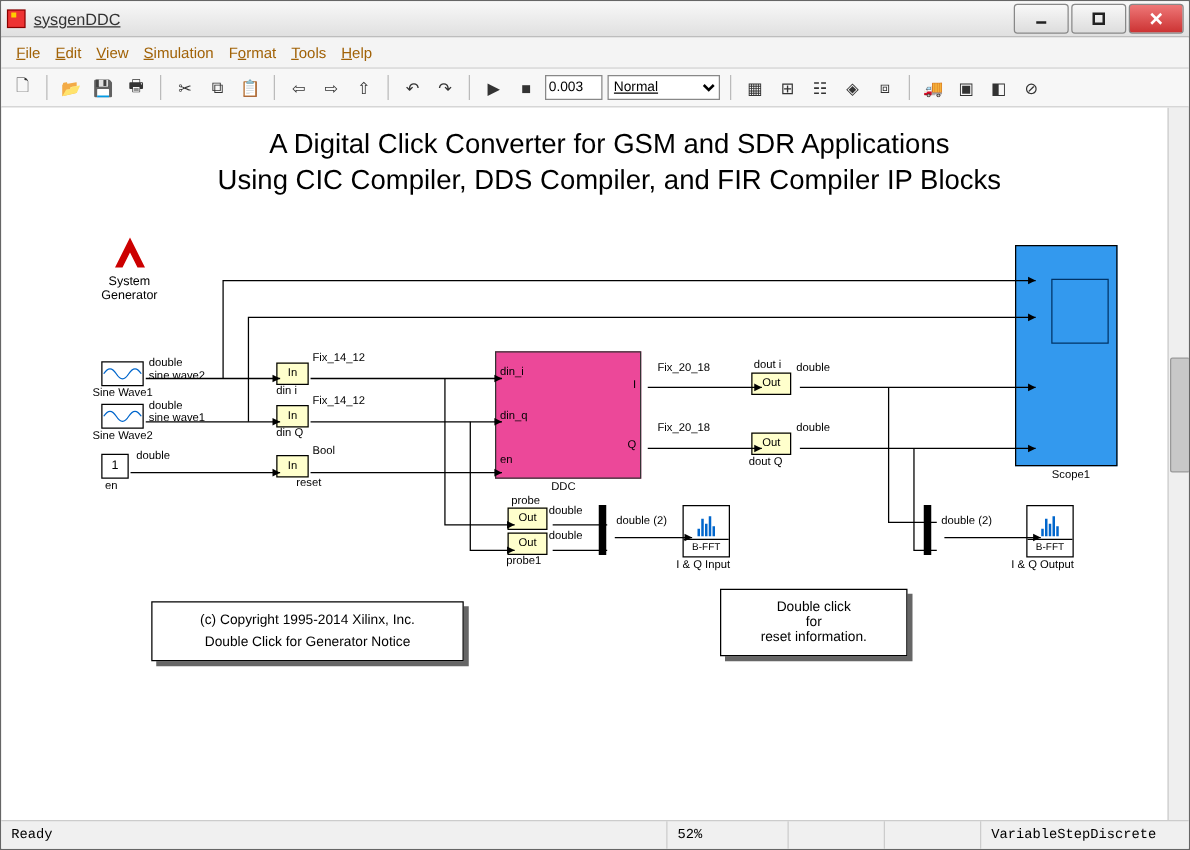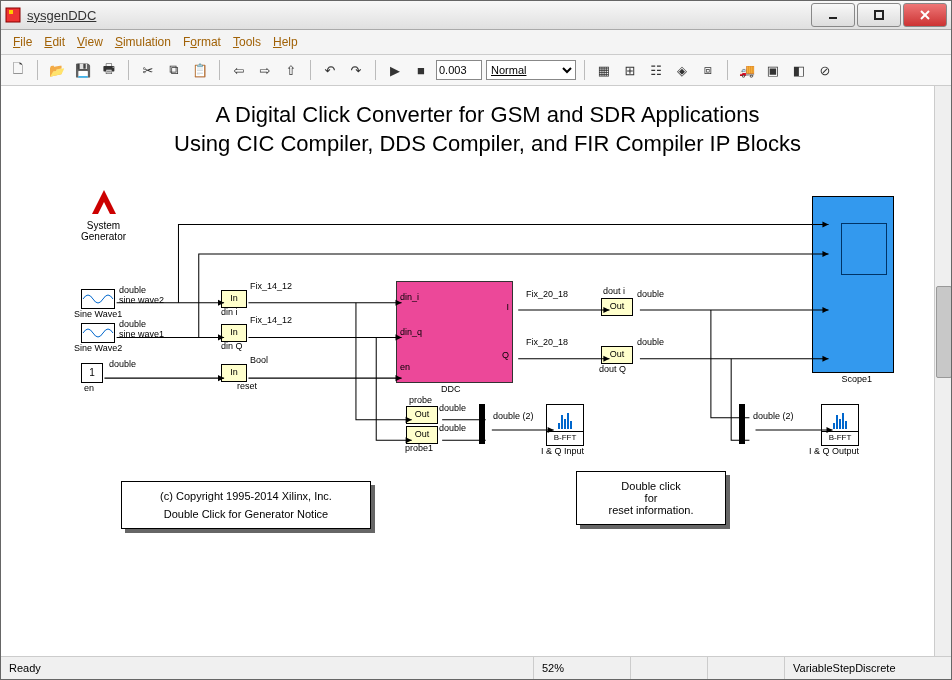--- a/index.html
+++ b/index.html
@@ -22,7 +22,7 @@
 .canvas { flex:1; background:#fff; position:relative; overflow:hidden;}
 .vscroll { width:16px; background:#efefef; border-left:1px solid #ccc; position:relative;}
 .vscroll .thumb { position:absolute; top:200px; width:14px; height:90px; left:1px; background:#c8c8c8; border:1px solid #999; border-radius:2px;}
-.statusbar { height:22px; background:#f0f0f0; border-top:1px solid #ccc; display:flex; align-items:center; font-size:11px;}
+.statusbar { height:22px; background:#f0f0f0; border-top:1px solid #ccc; display:flex; align-items:center; font-size:11px;font-family:Liberation Mono, monospace;}
 .status-cell { padding:0 8px; border-right:1px solid #ccc; height:100%; display:flex; align-items:center;}
 .status-cell.flex { flex:1;}
 .headline { position:absolute; top:15px; left:60px; right:20px; text-align:center; font-size:22px; font-family:Arial,Helvetica,sans-serif;}

